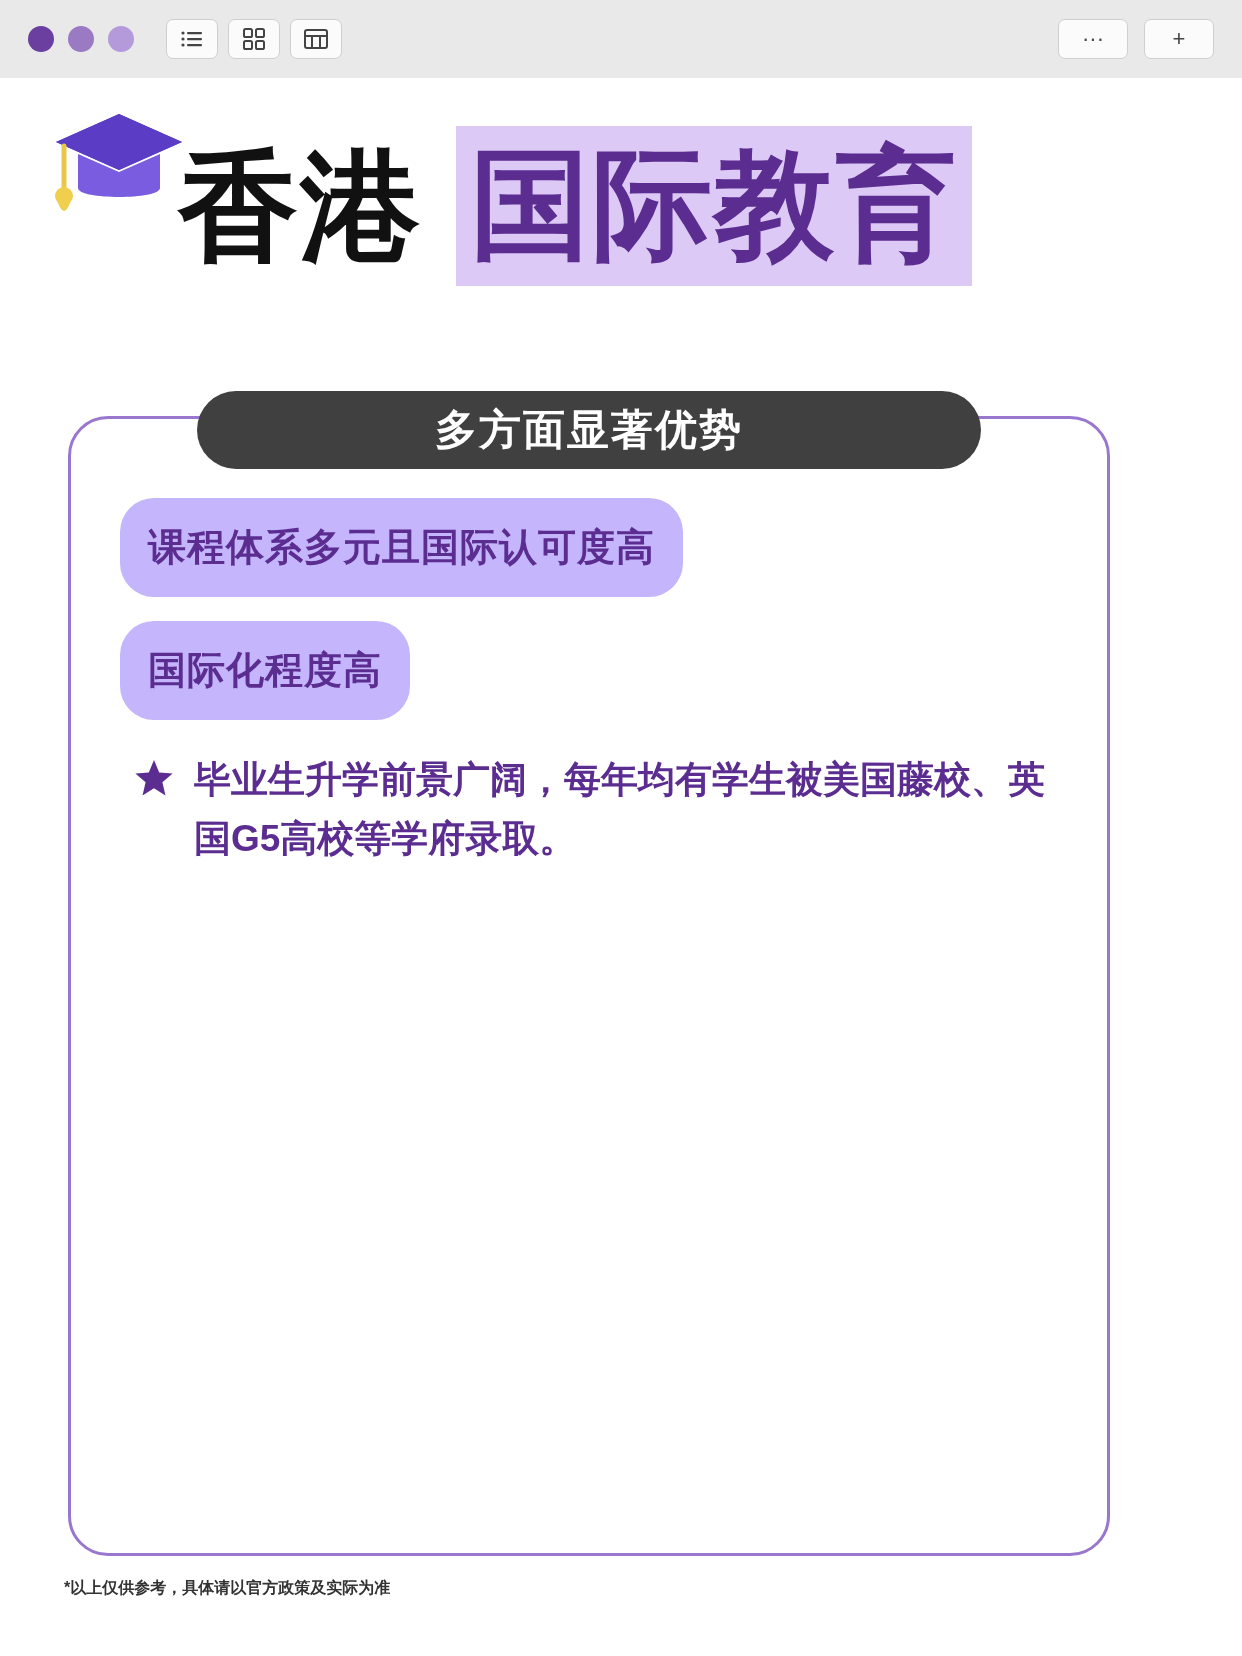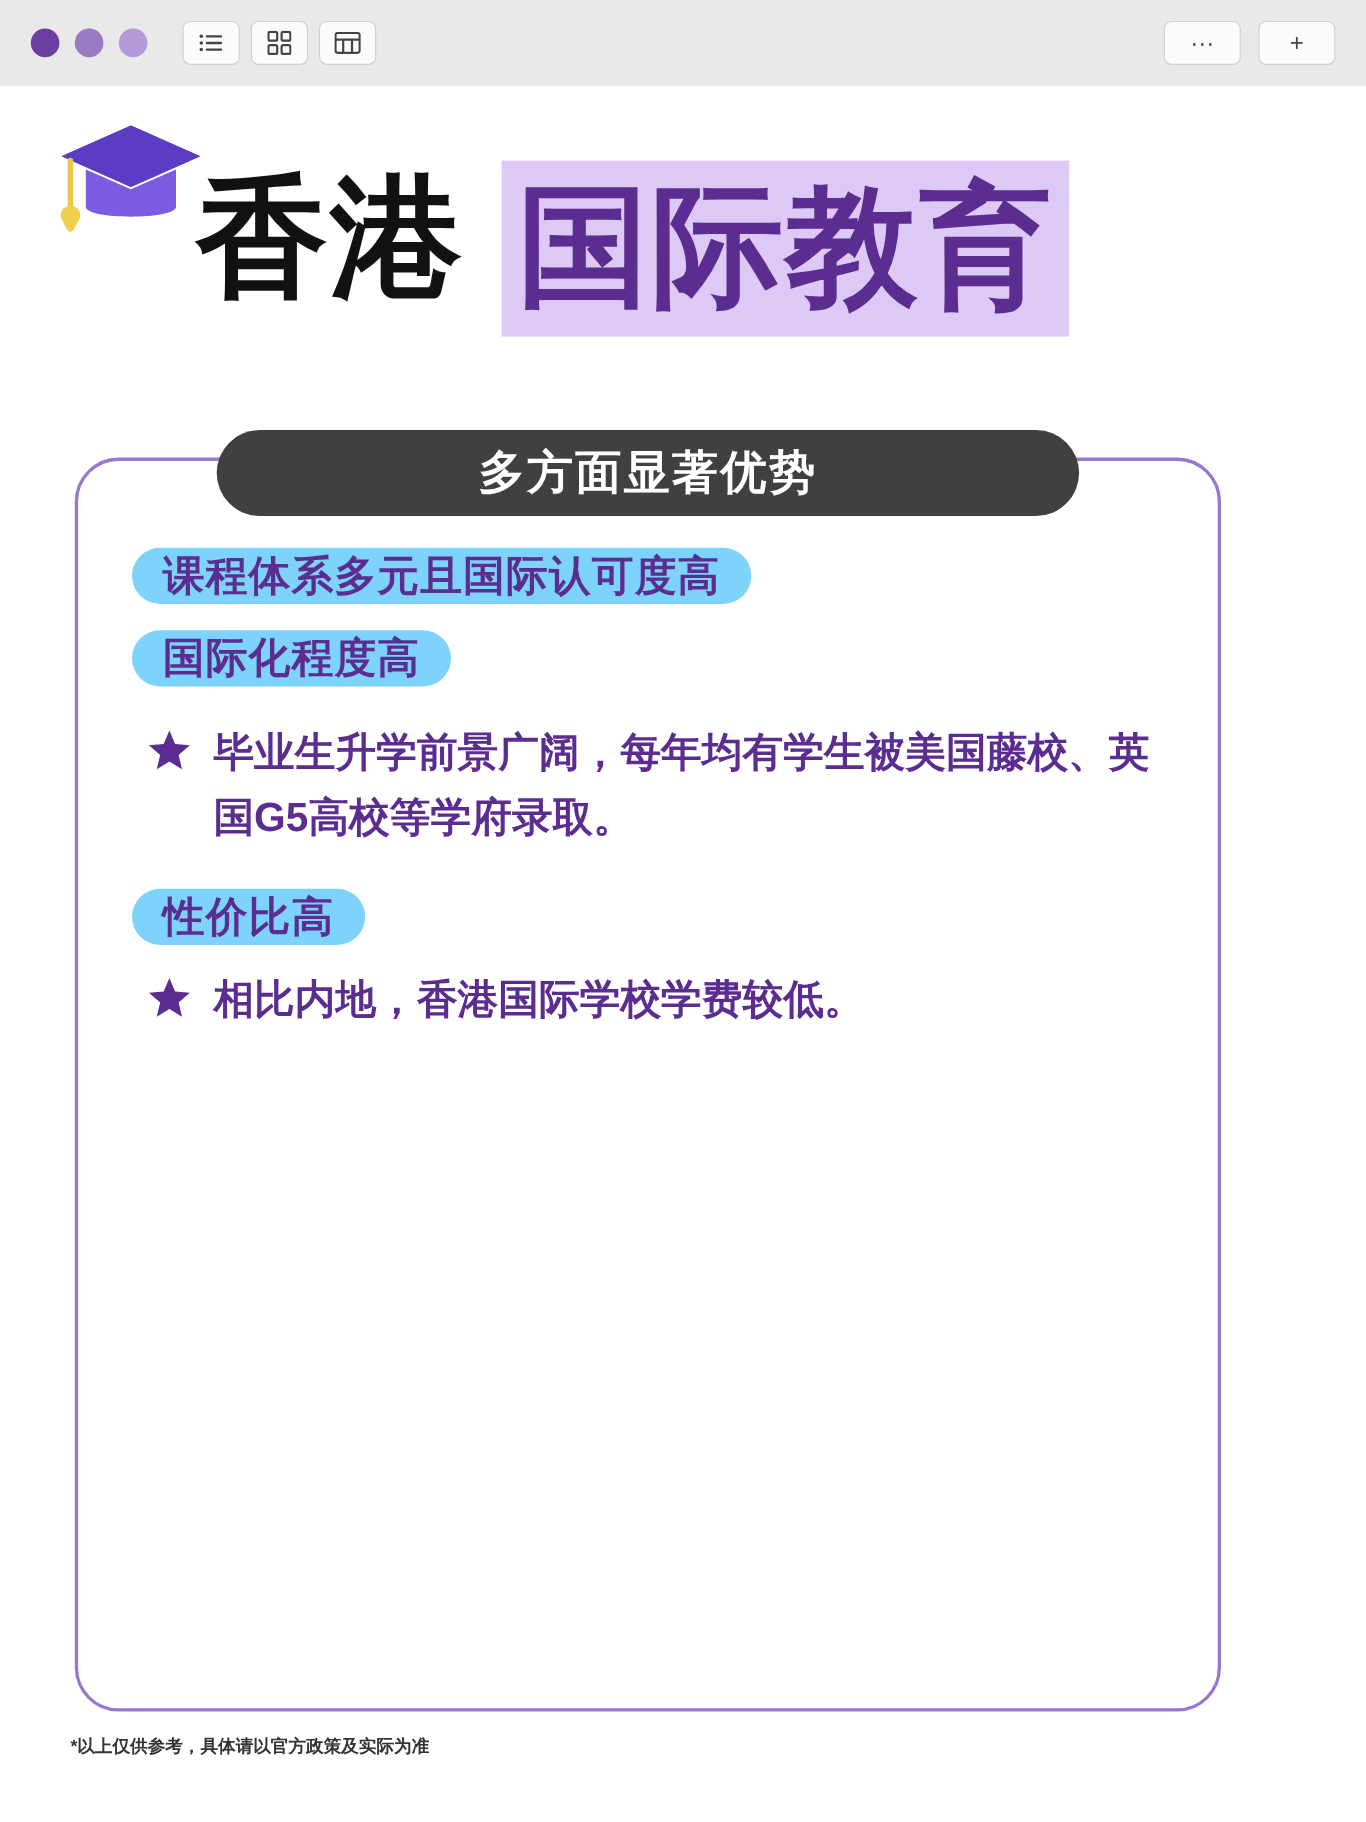--- a/index.html
+++ b/index.html
@@ -125,7 +125,6 @@
     letter-spacing: 2px;
     line-height: 1;
     padding: 18px 14px 22px 14px;
-    margin-top: 20px;
   }
 
   

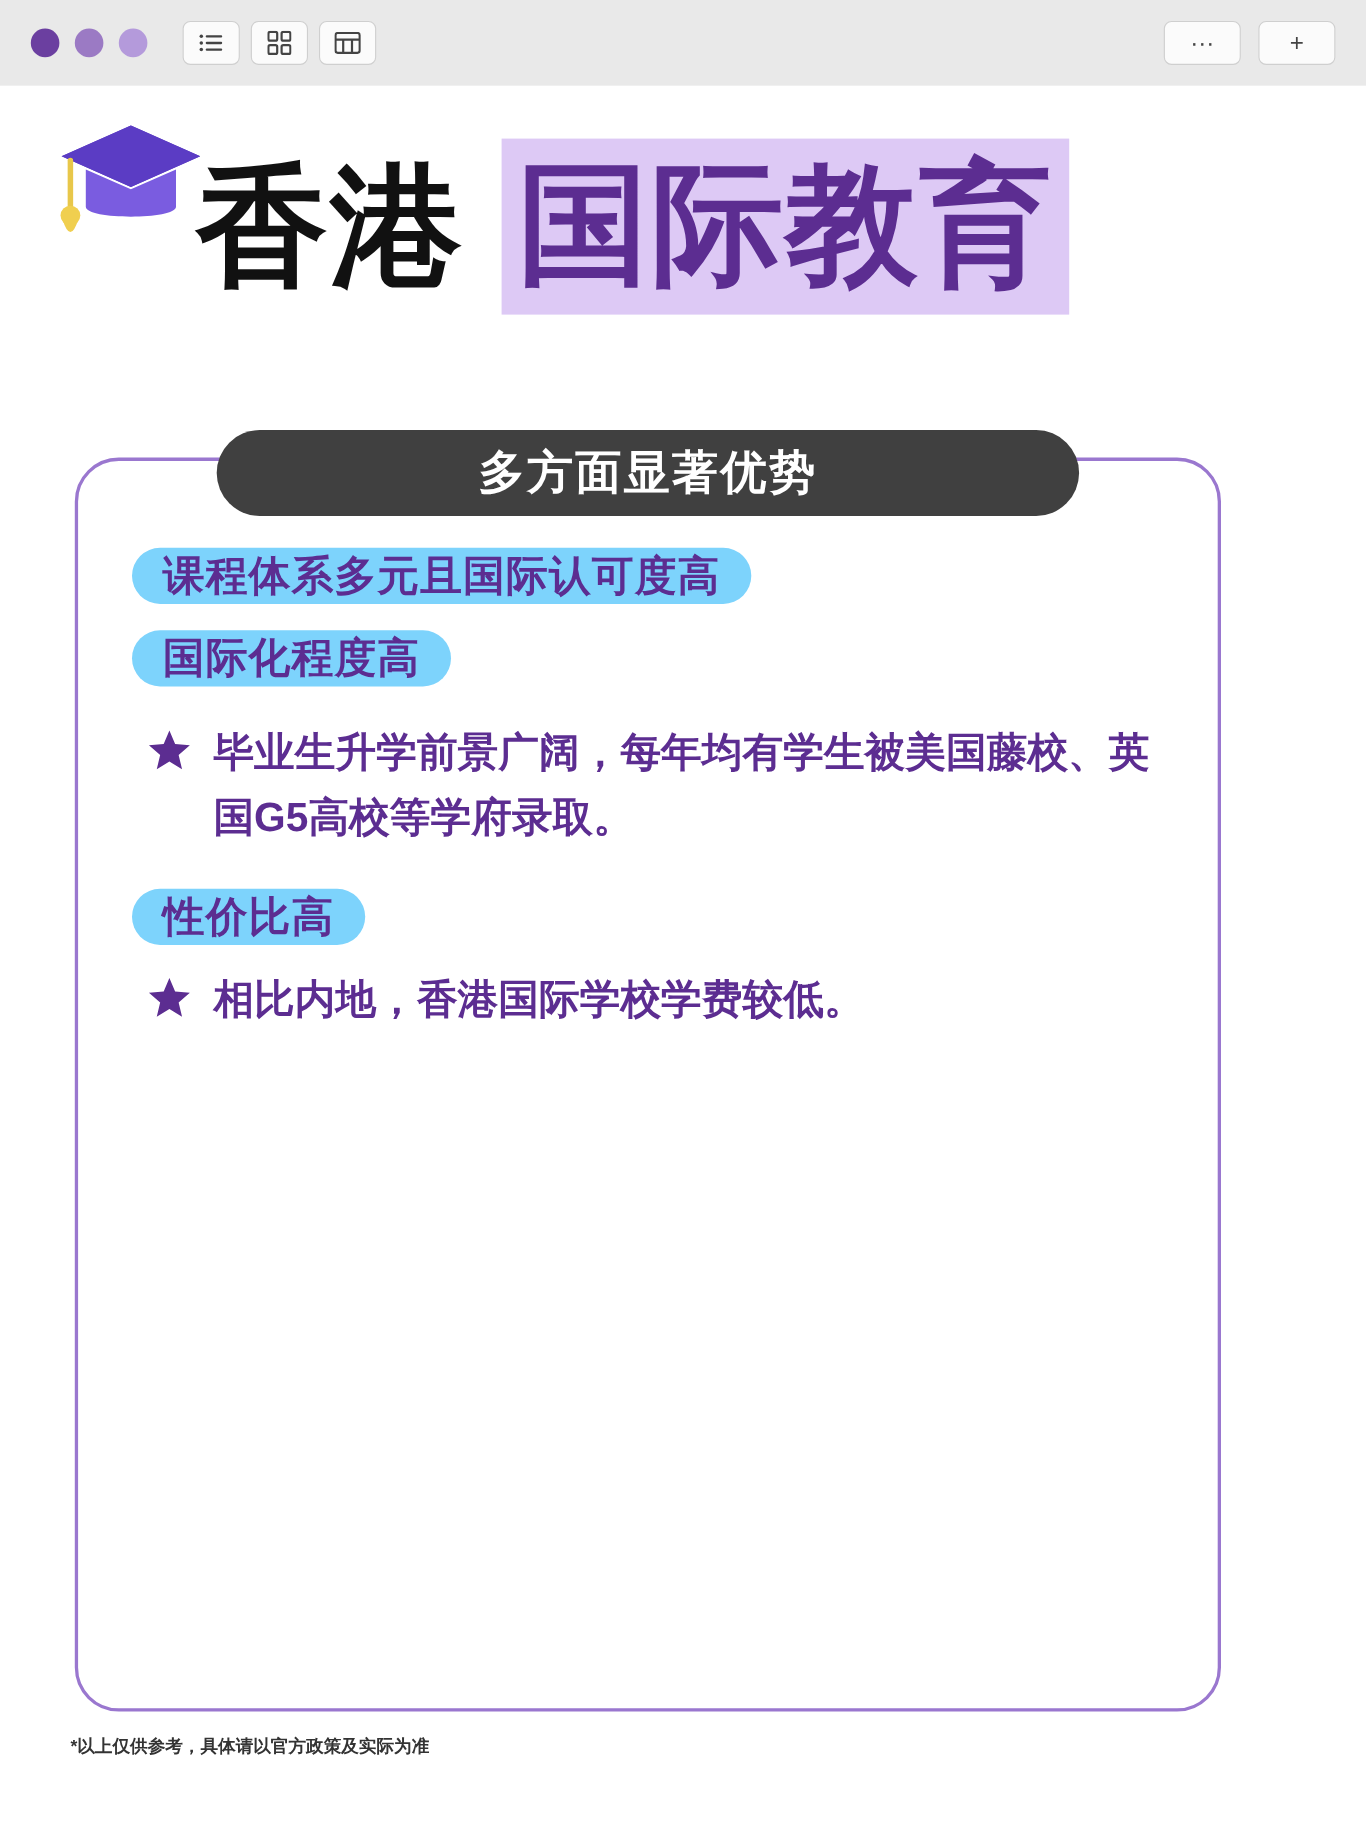--- a/index.html
+++ b/index.html
@@ -169,12 +169,12 @@
 
   .chip {
     display: inline-block;
-    background: #7dd3fc;
+    background: #c4b5fd;
     color: #5c2d91;
     font-size: 38px;
     font-weight: 700;
     border-radius: 34px;
-    padding: 0 28px;
+    padding: 24px 28px;
     letter-spacing: 1px;
     margin-bottom: 14px;
   }

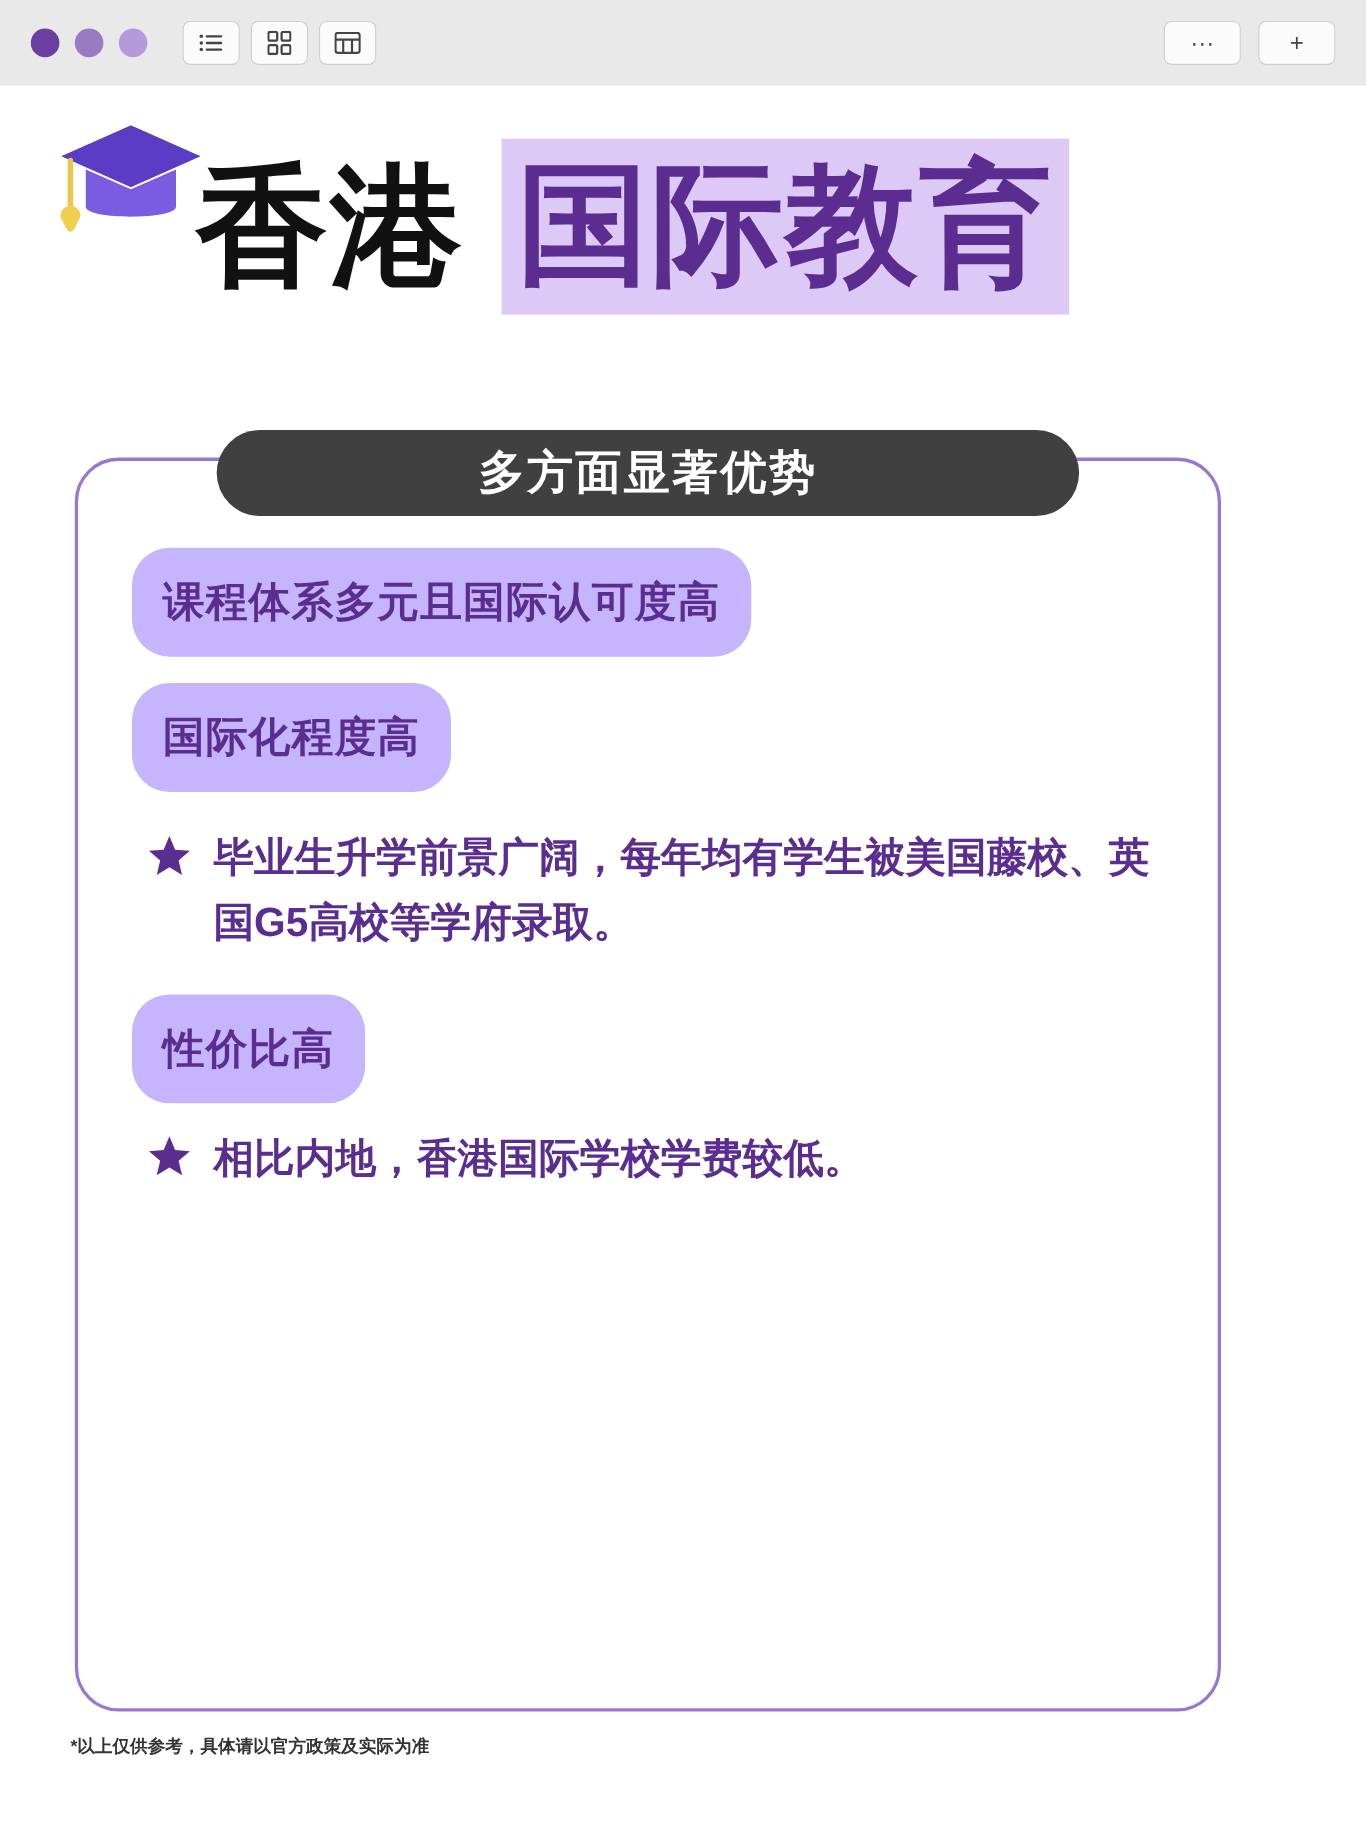--- a/index.html
+++ b/index.html
@@ -308,17 +308,6 @@
       </div>
     </div>
 
-    <div class="sec">
-      <div class="chip">性价比高</div>
-      <div class="bullet">
-        <span class="star">
-          <svg width="40" height="40" viewBox="0 0 40 40">
-            <path d="M20 2 L25.2 14.4 L38.6 15.5 L28.4 24.3 L31.5 37.4 L20 30.3 L8.5 37.4 L11.6 24.3 L1.4 15.5 L14.8 14.4 Z" fill="#5c2d91"></path>
-          </svg>
-        </span>
-        <span class="btext">相比内地，香港国际学校学费较低。</span>
-      </div>
-    </div>
 
   </div>
 

